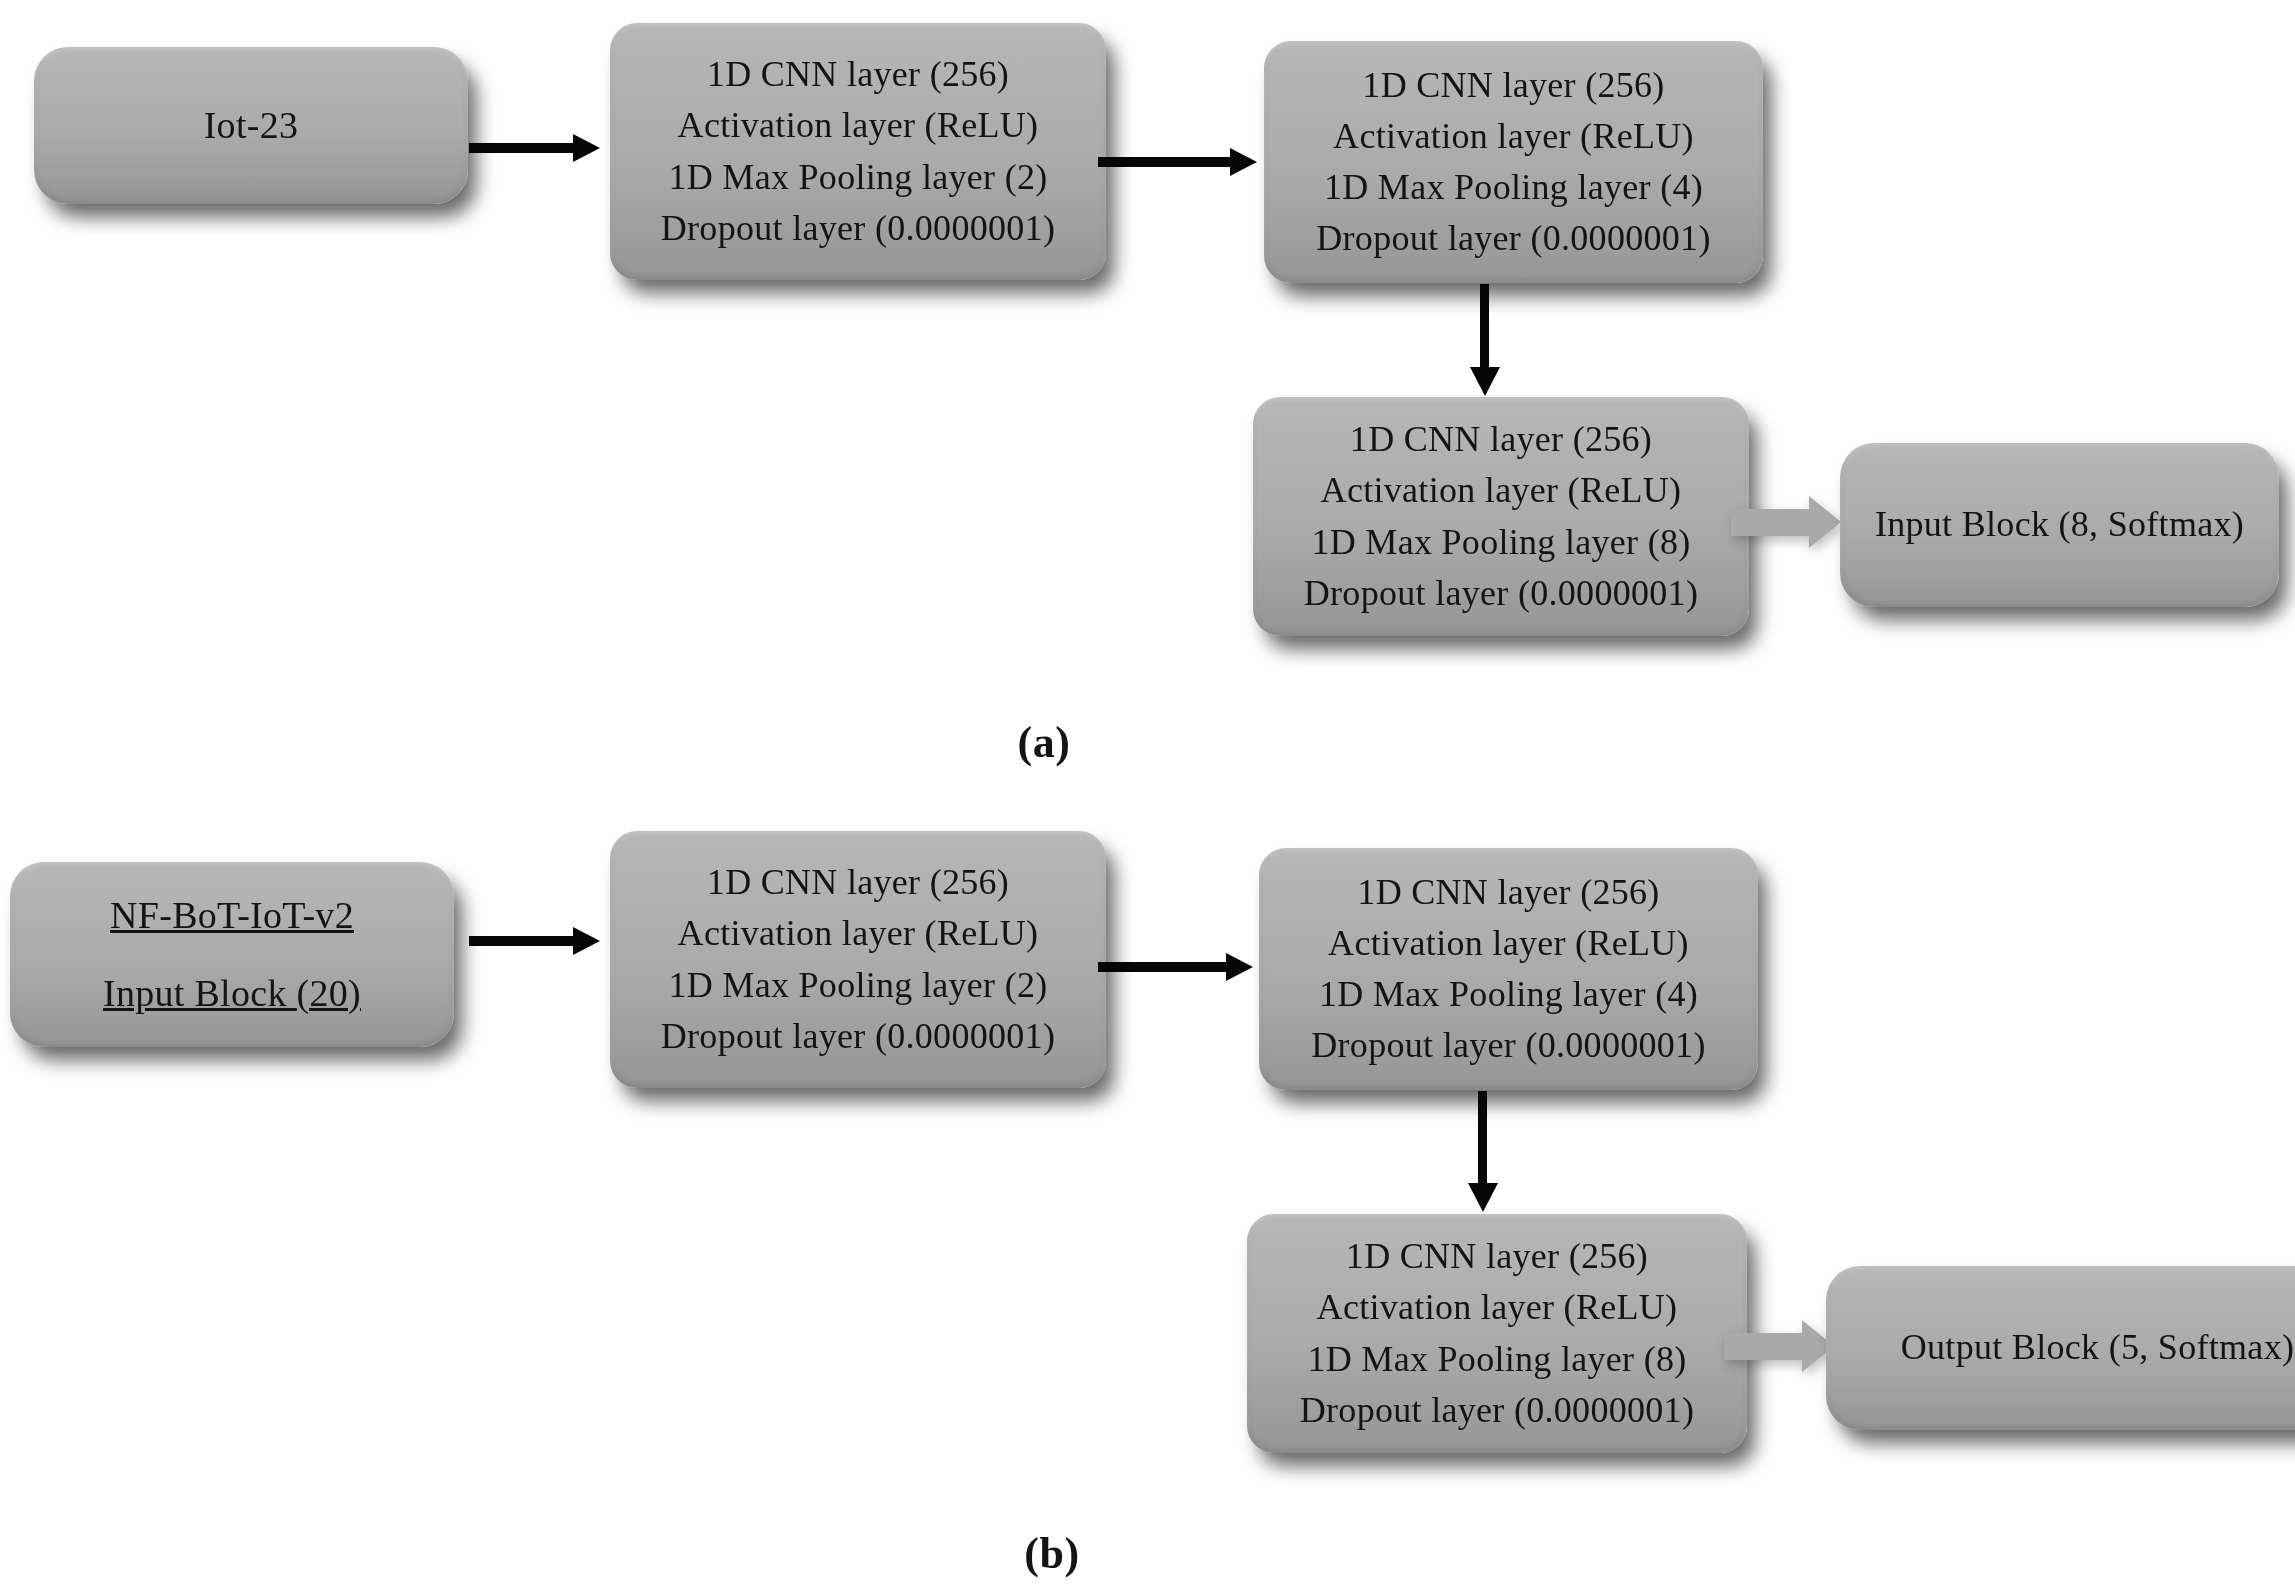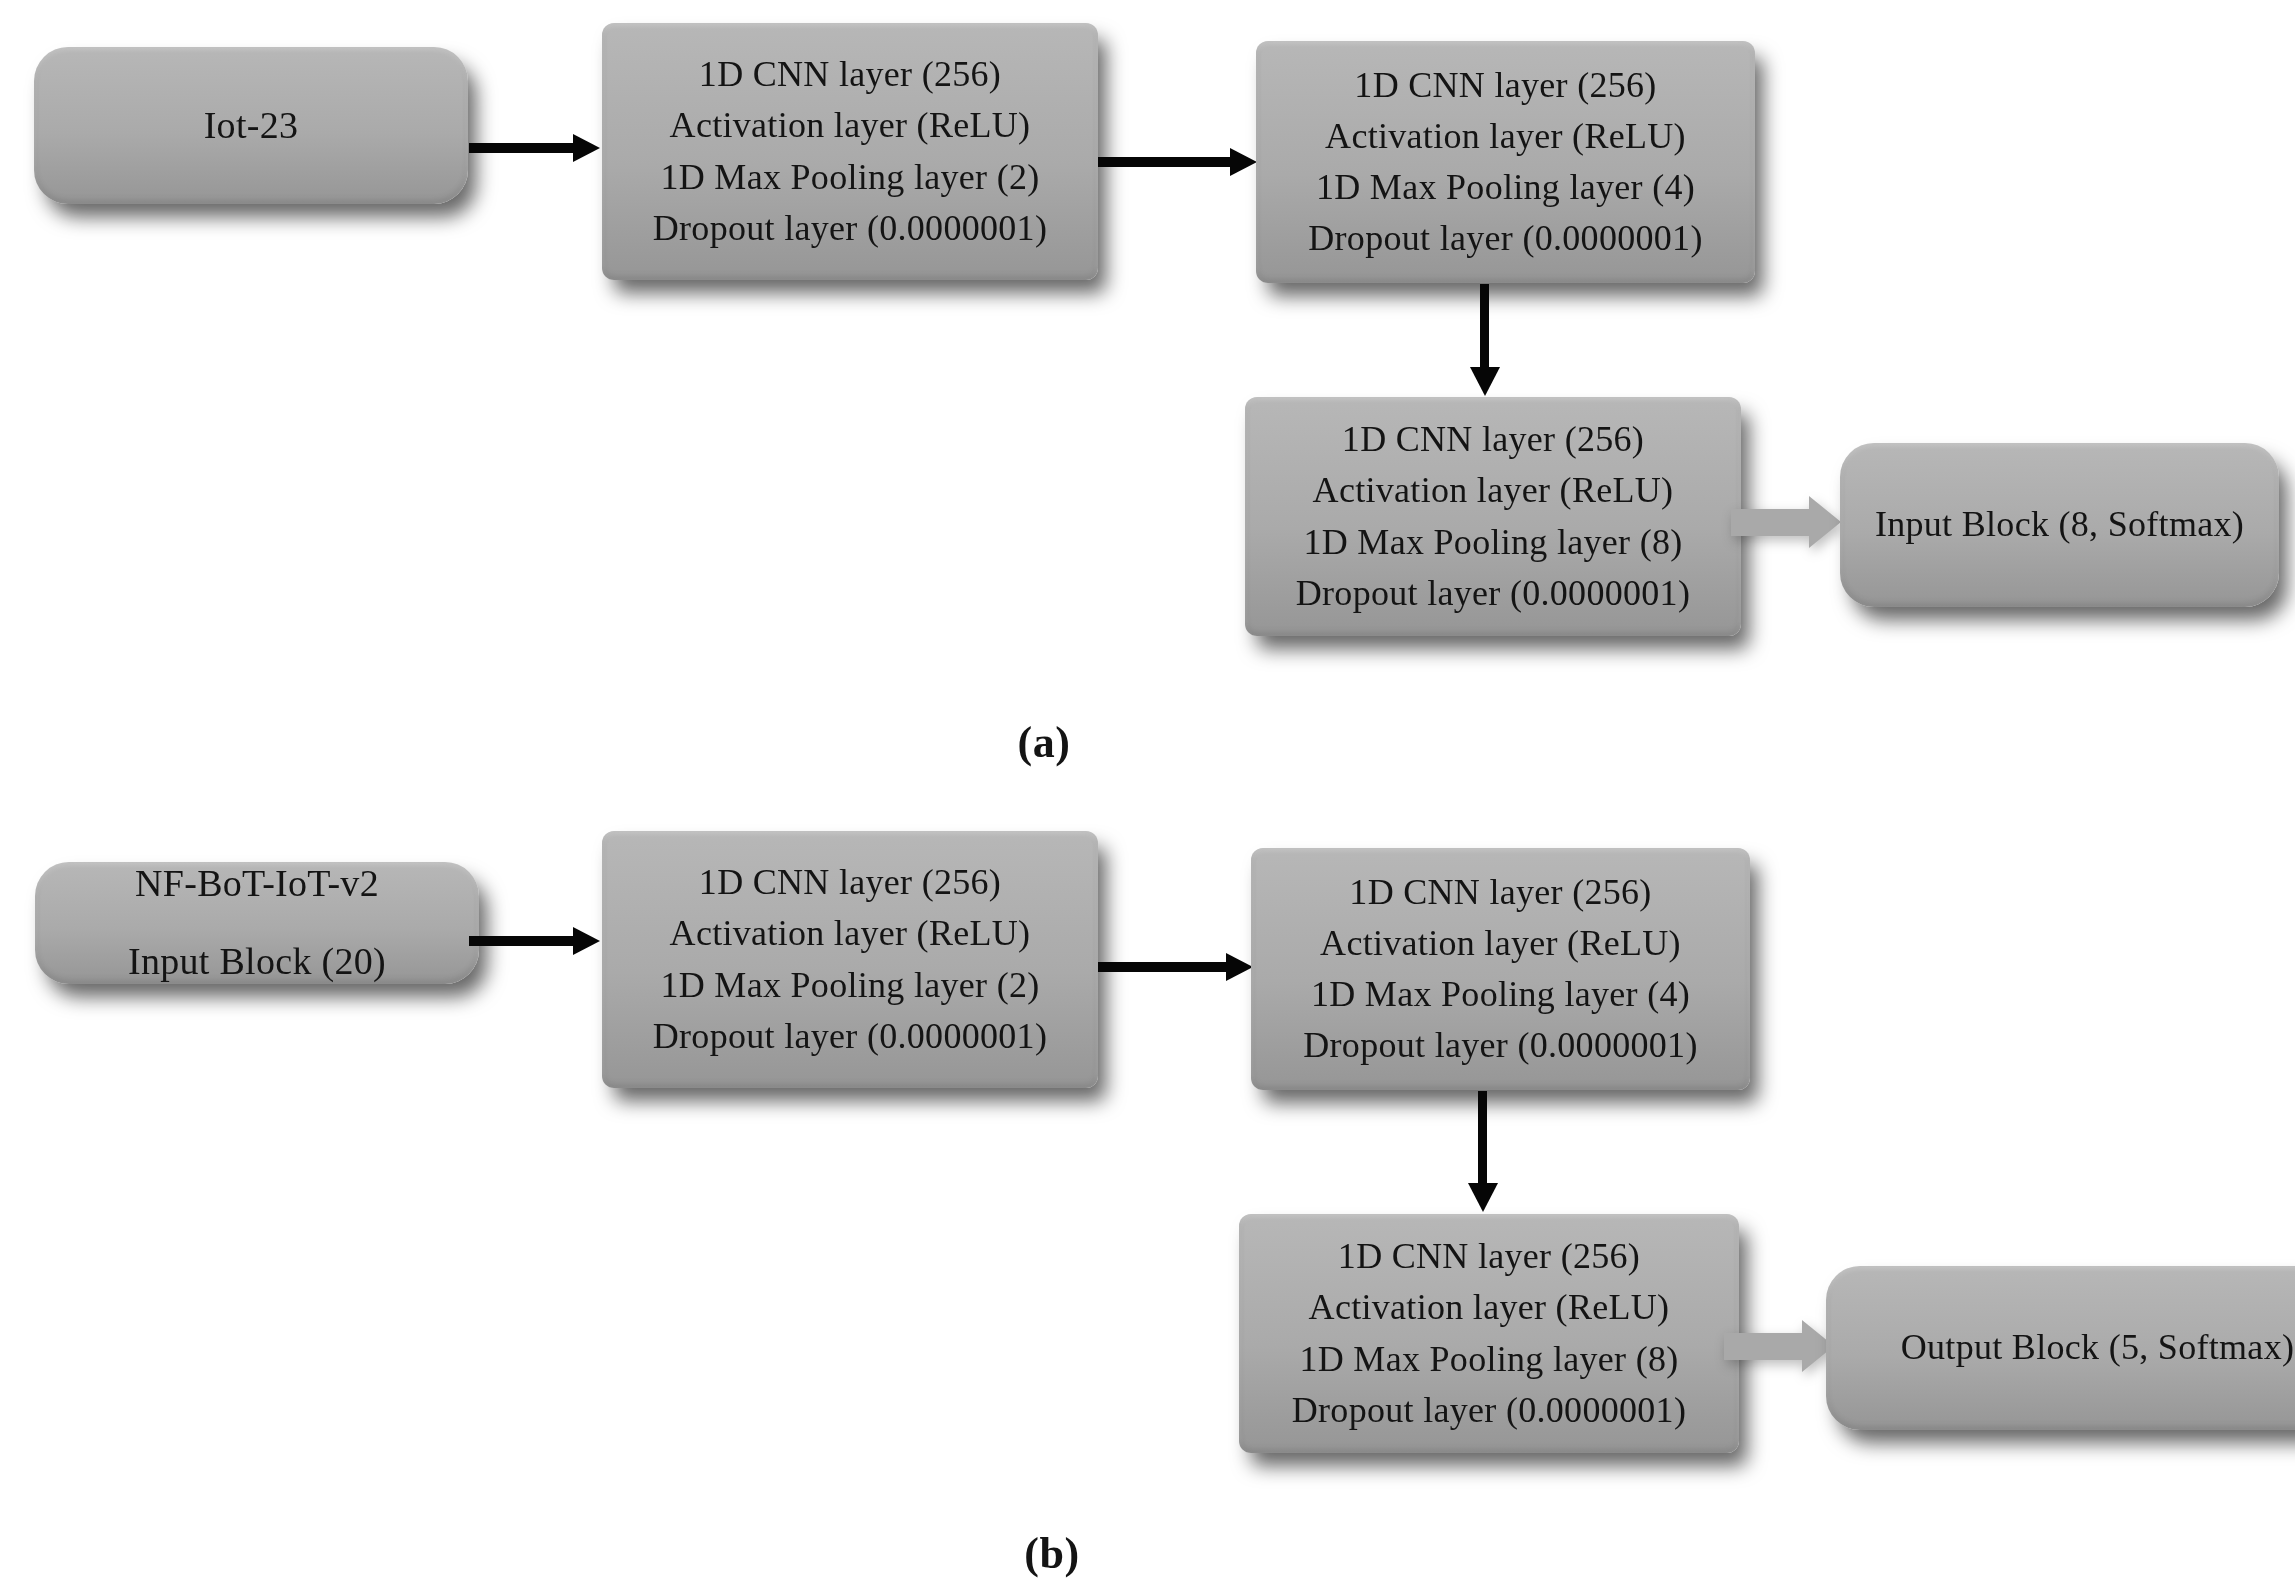--- a/index.html
+++ b/index.html
@@ -36,7 +36,7 @@
     line-height: 1.42;
     letter-spacing: 0.3px;
   }
-  .rounded-lg { border-radius: 12px; }
+  .rounded-lg { border-radius: 27px; margin-left: 8px; }
   .rounded-md { border-radius: 34px; }
   .block .line { display: block; white-space: nowrap; }
   .input-block { font-size: 38px; gap: 24px; }

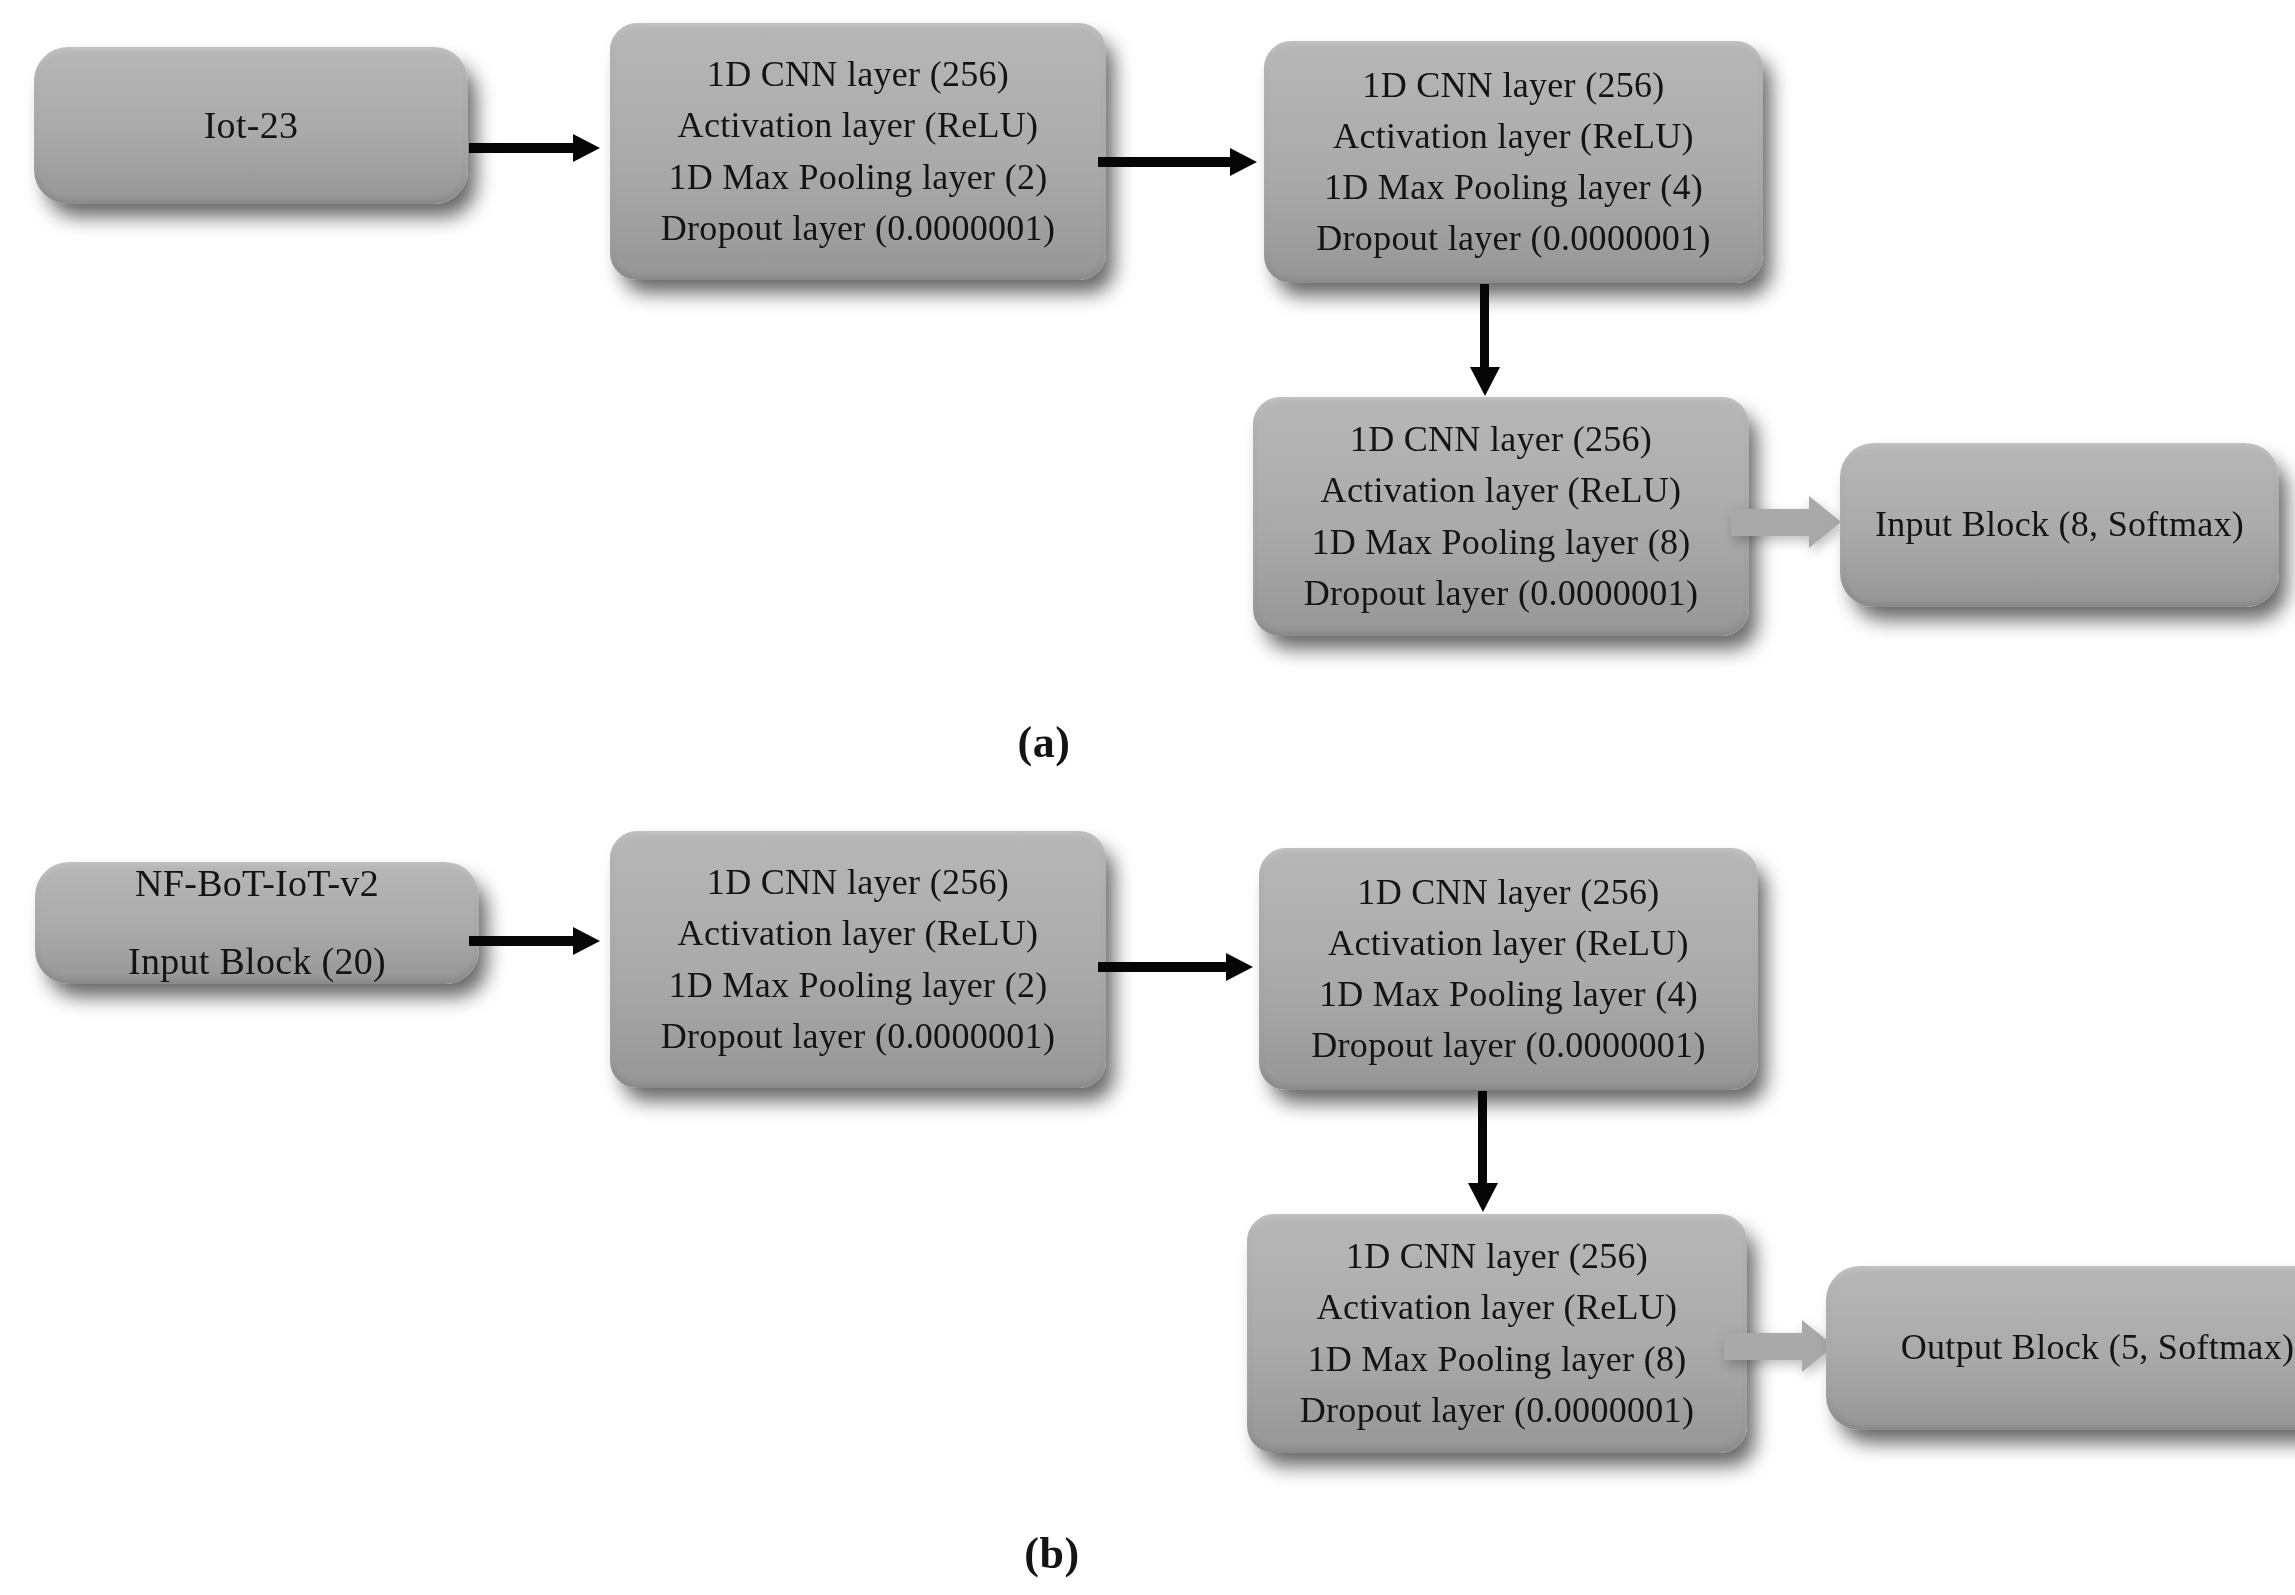--- a/index.html
+++ b/index.html
@@ -170,7 +170,7 @@
 
   <section>
 
-    <div class="block input-block rounded-md" style="left:35px; top:862px; width:444px; height:122px;">
+    <div class="block input-block rounded-md" style="left:10px; top:862px; width:444px; height:185px;text-decoration:underline;">
       <span class="line">NF-BoT-IoT-v2</span>
       <span class="line">Input Block (20)</span>
     </div>

